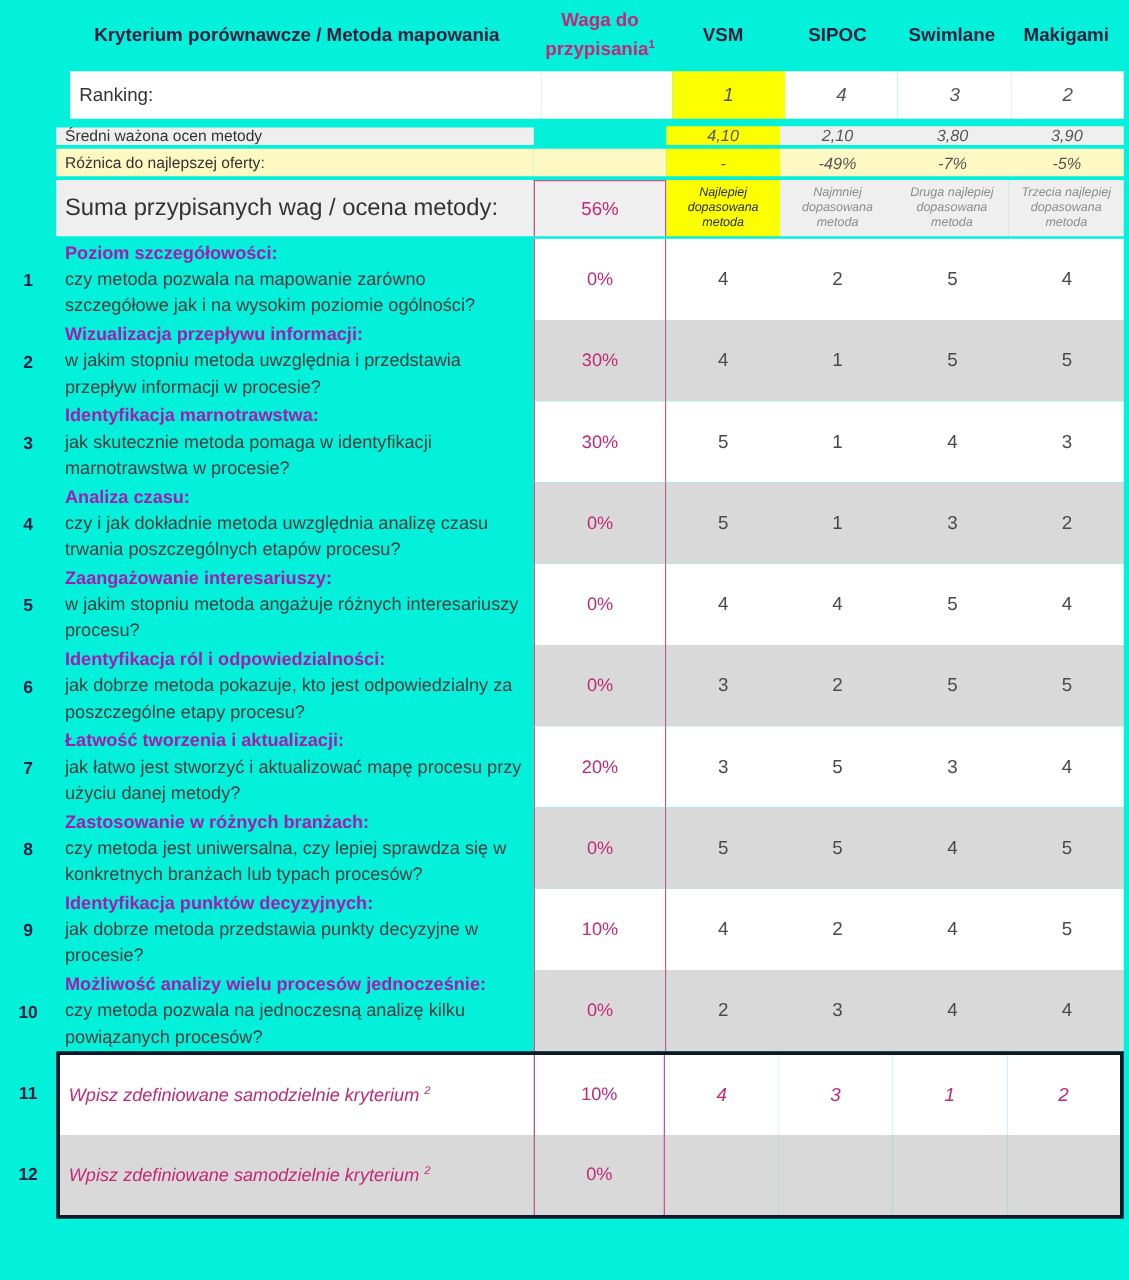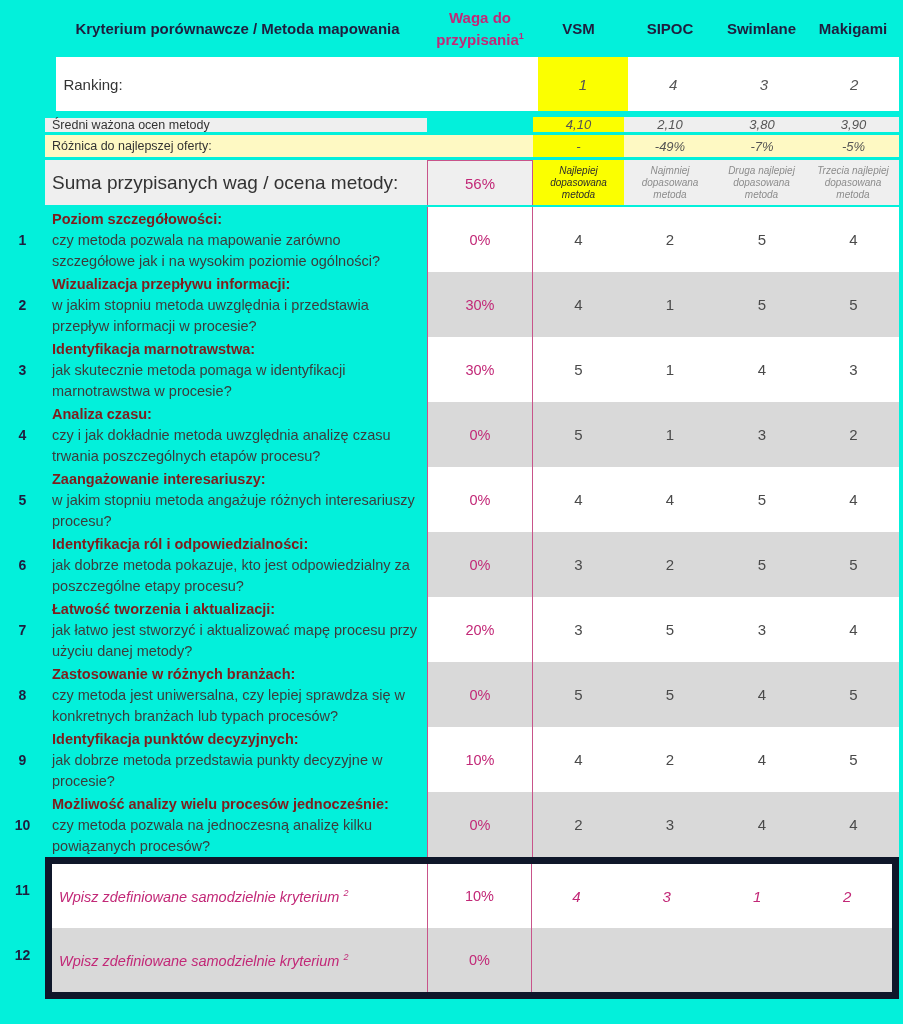--- a/index.html
+++ b/index.html
@@ -24,7 +24,7 @@
   sup { font-size:9px; }
 
   
-  .ranking-row { height:54px;padding-left:12px; }
+  .ranking-row { height:38px;padding-left:12px; }
   .ranking-row .cell { background:#FFFFFF; }
   .ranking-row .num { background:transparent; }
   .ranking-row .crit { font-size:15px; color:#333333; }

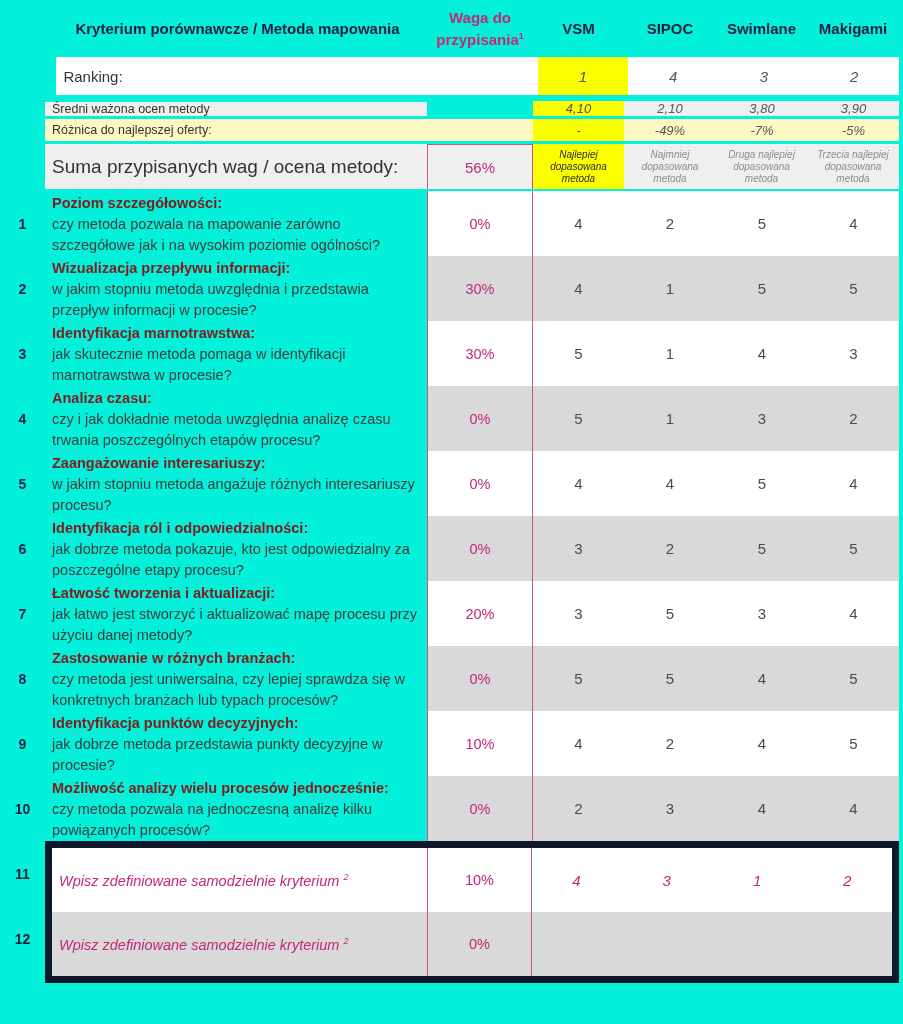--- a/index.html
+++ b/index.html
@@ -57,7 +57,7 @@
   .crit-row.alt .cell { background:#D9D9D9; }
   .crit-row .num { background:transparent !important; }
   .crit-row .crit { display:block; padding-top:2px; font-size:14.5px; line-height:21px; color:#3C3C3C; }
-  .crit-title { font-weight:bold; color:#7f1d1d; }
+  .crit-title { font-weight:bold; color:#a21caf; }
   .weight-val { color:#C22877; font-size:14.5px; }
   .score { font-size:15px; color:#4A4A4A; }
 

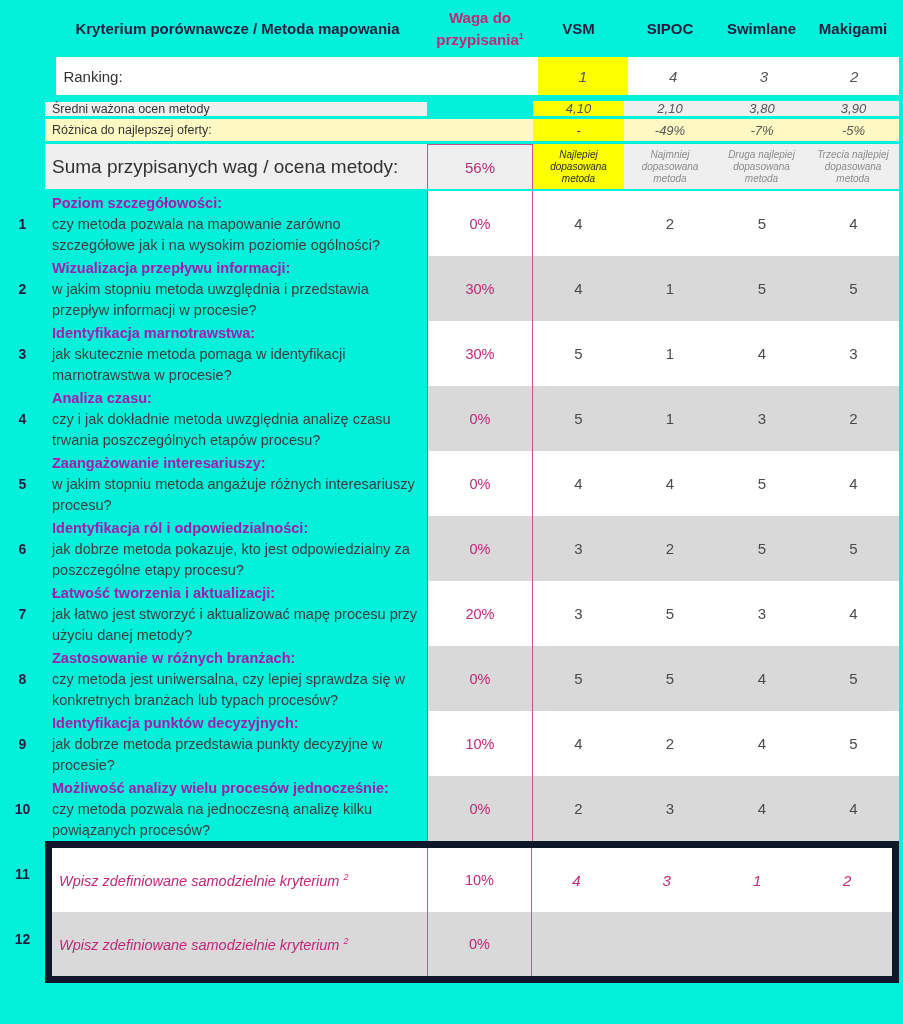--- a/index.html
+++ b/index.html
@@ -66,7 +66,7 @@
   .custom-nums { width:45px; display:flex; flex-direction:column; }
   .custom-nums .numcell { height:66px; display:flex; align-items:center; justify-content:center; font-weight:bold; font-size:14px; color:#1F1E3E; }
   .custom-nums .numcell:last-child { height:64px; }
-  .custom-box { width:854px; border:7px solid #0f172a; display:flex; flex-direction:column; }
+  .custom-box { width:854px; border:3px solid #0f172a; display:flex; flex-direction:column; }
   .custom-row { display:flex; height:64px; }
   .custom-row:first-child { height:64px; }
   .custom-row .cell { background:#FFFFFF; }

